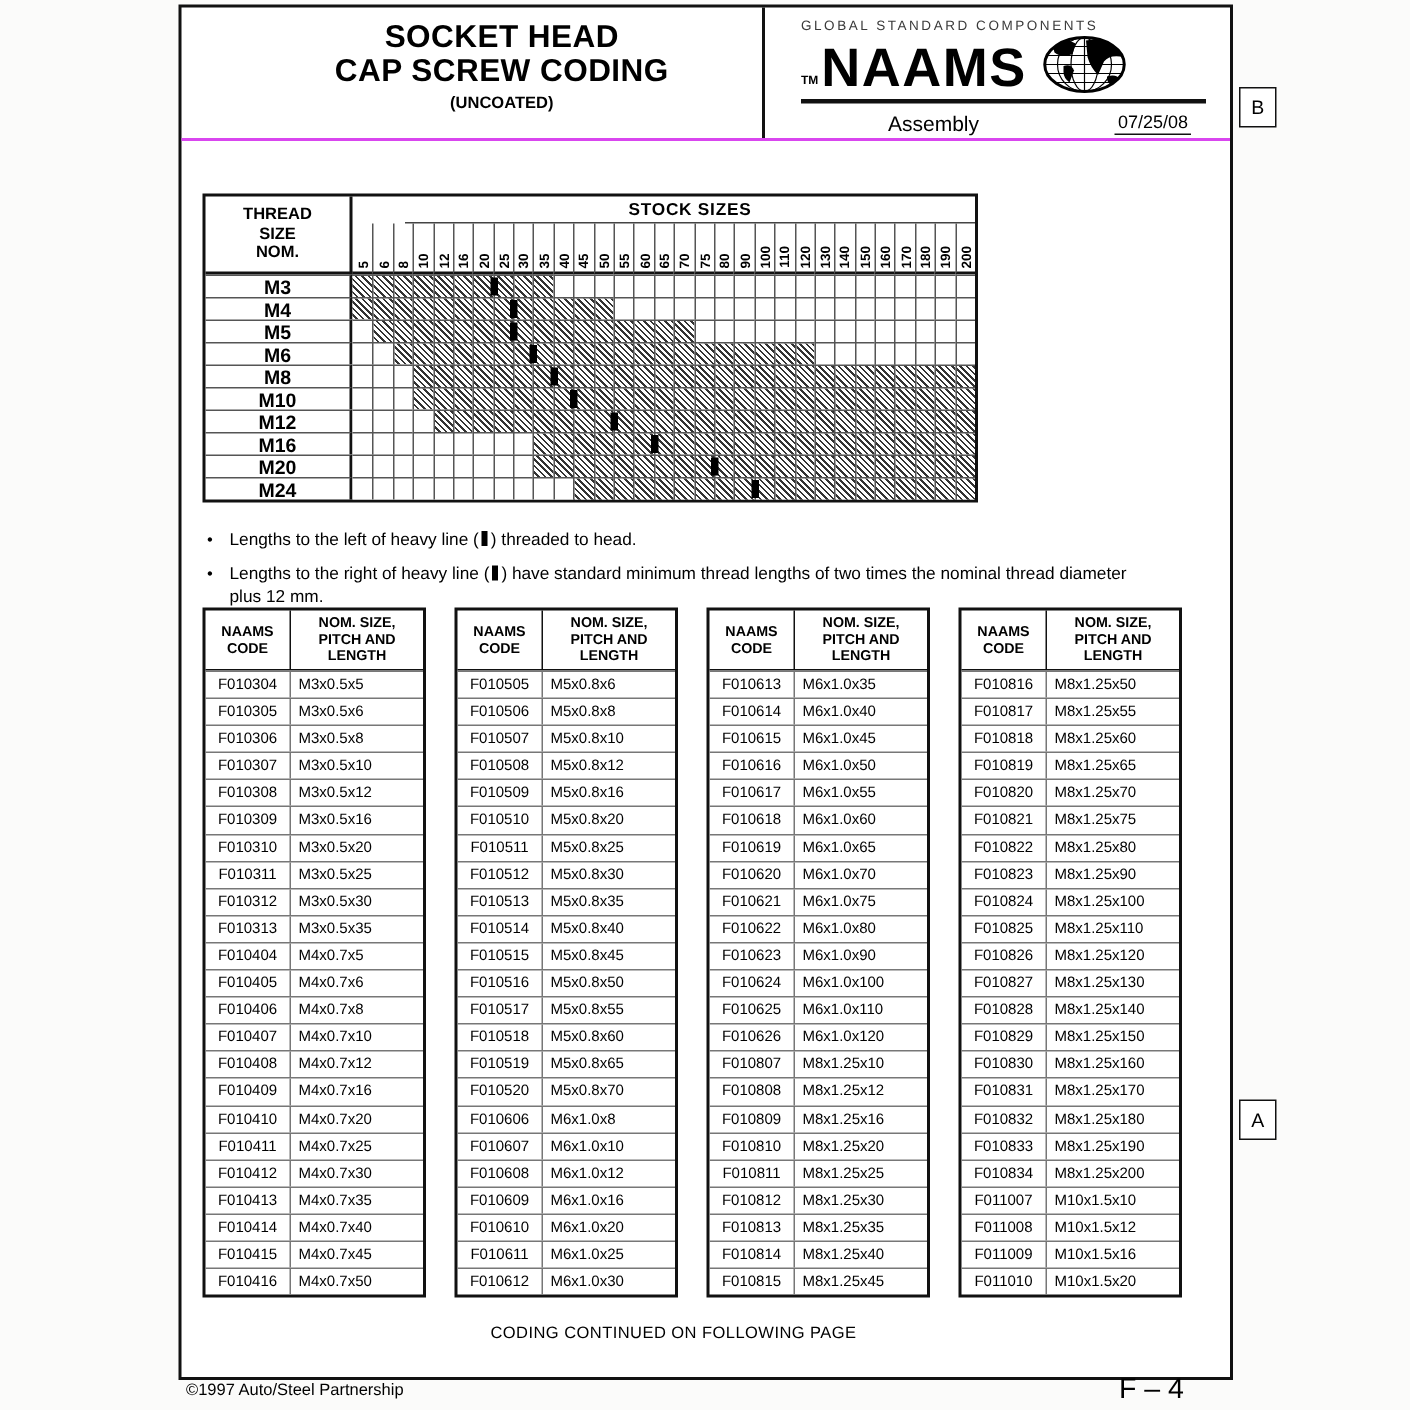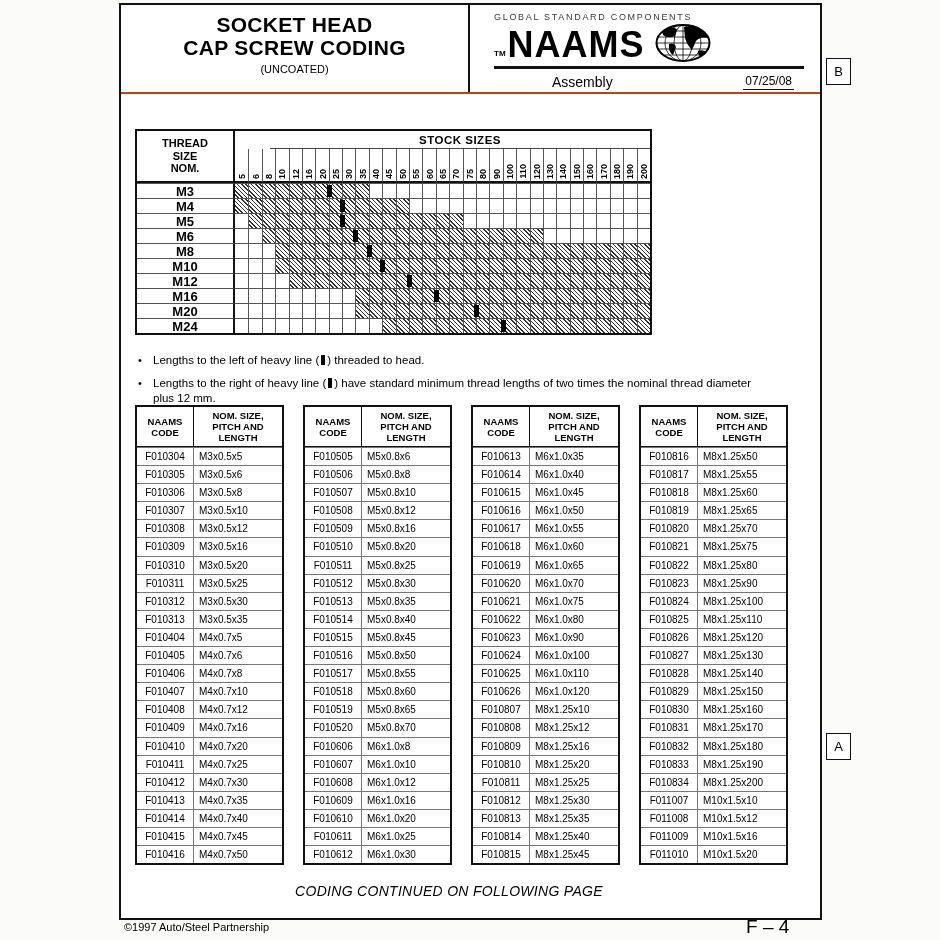--- a/index.html
+++ b/index.html
@@ -11,7 +11,7 @@
   .main-border { position:absolute; left:119px; top:3px; width:703px; height:917px; border:2px solid #111; background:#fff; }
 
   
-  header { display:flex; height:89px; border-bottom:2px solid #c2410c; }
+  header { display:flex; height:89px; border-bottom:2px solid #d946ef;padding-left:40px; }
   .hleft { width:349px; border-right:2px solid #111; text-align:center; padding-top:8px; }
   .title-line { font-size:21px; font-weight:bold; line-height:23px; letter-spacing:0.3px; }
   .sub { font-size:11px; line-height:13px; }

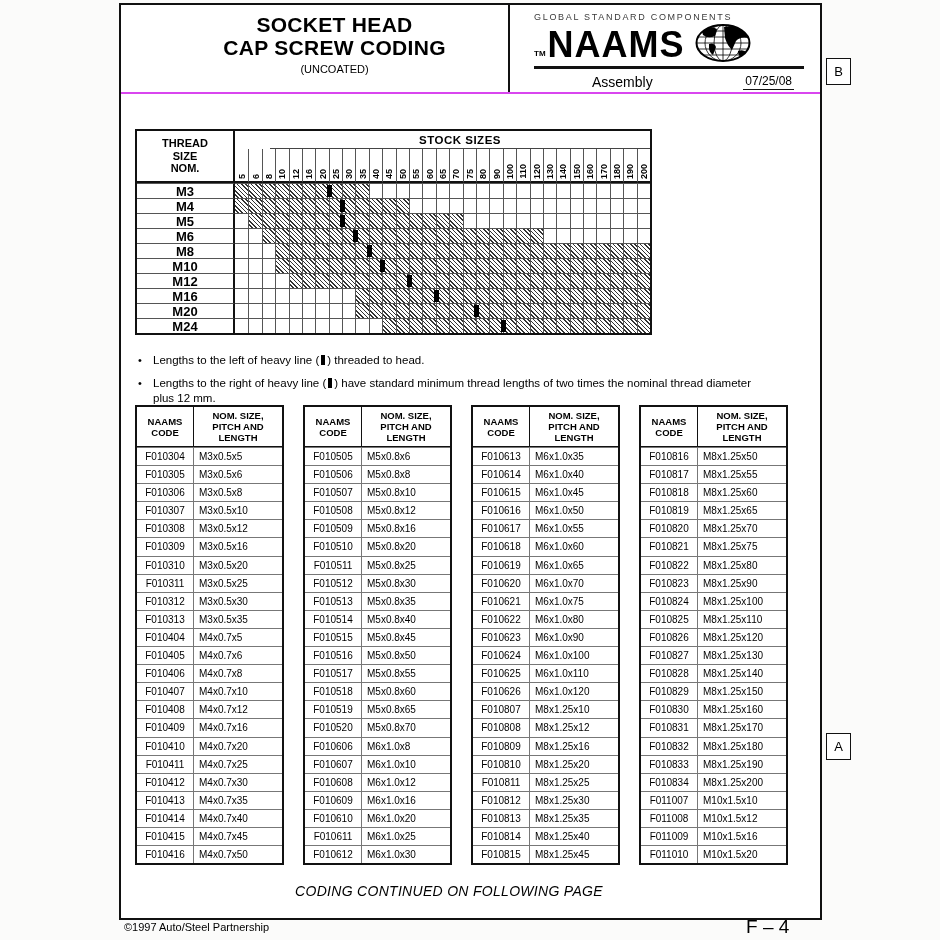--- a/index.html
+++ b/index.html
@@ -15,7 +15,7 @@
   .hleft { width:349px; border-right:2px solid #111; text-align:center; padding-top:8px; }
   .title-line { font-size:21px; font-weight:bold; line-height:23px; letter-spacing:0.3px; }
   .sub { font-size:11px; line-height:13px; }
-  .sub.first { margin-top:4px; }
+  .sub.first { margin-top:4px;font-weight:bold; }
   .hright { flex:1; position:relative; padding:7px 16px 0 24px; }
   .tagline { font-size:9px; letter-spacing:1.7px; color:#3a3a3a; }
   .brandrow { display:flex; align-items:flex-end; height:41px; }

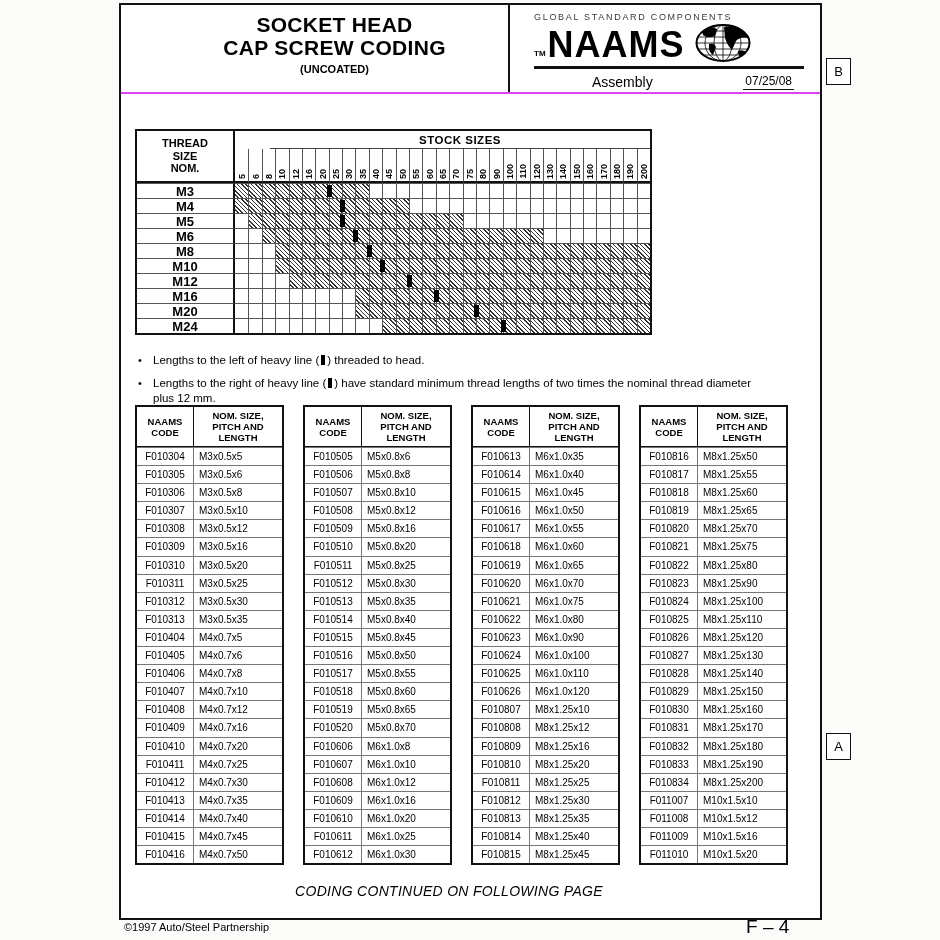--- a/index.html
+++ b/index.html
@@ -57,7 +57,7 @@
   .ct-row .code { width:57px; border-right:1px solid #777; text-align:center; font-size:10px; line-height:17.5px; }
   .ct-row .size { flex:1; padding-left:5px; font-size:10px; line-height:17.5px; }
 
-  .continued { position:absolute; left:14px; width:628px; top:878px; text-align:center; font-style:italic; font-size:14px; letter-spacing:0.3px; }
+  .continued { position:absolute; left:14px; width:628px; top:878px; text-align:center; font-size:11px; letter-spacing:0.3px; }
 
   
   .rev-box { position:absolute; width:25px; height:27px; border:1.5px solid #111; background:#fff; display:flex; align-items:center; justify-content:center; font-size:13px; }

